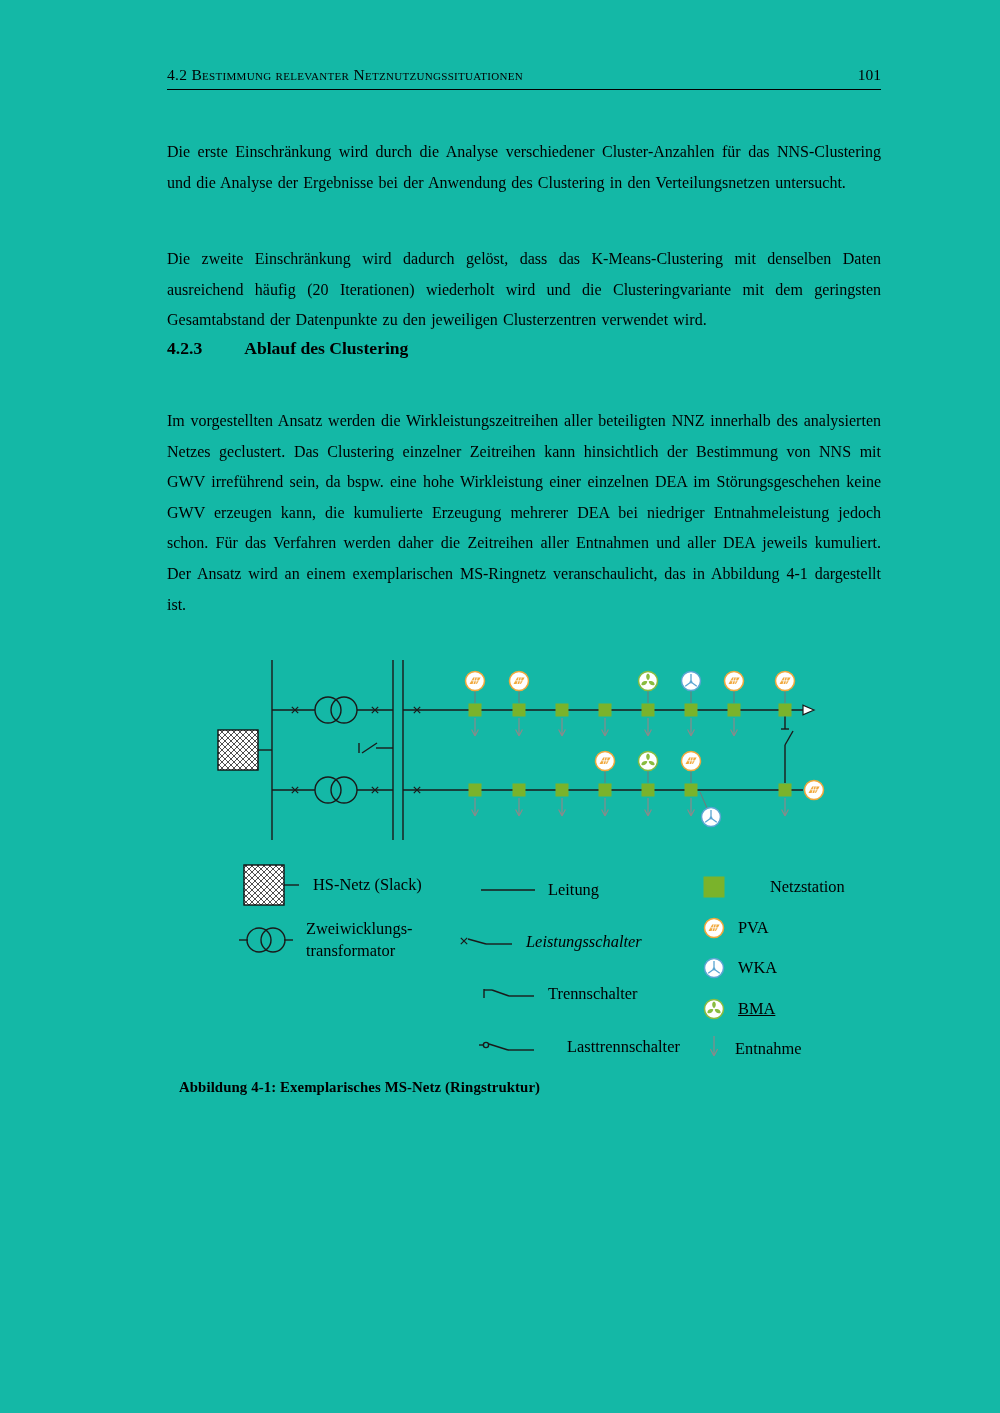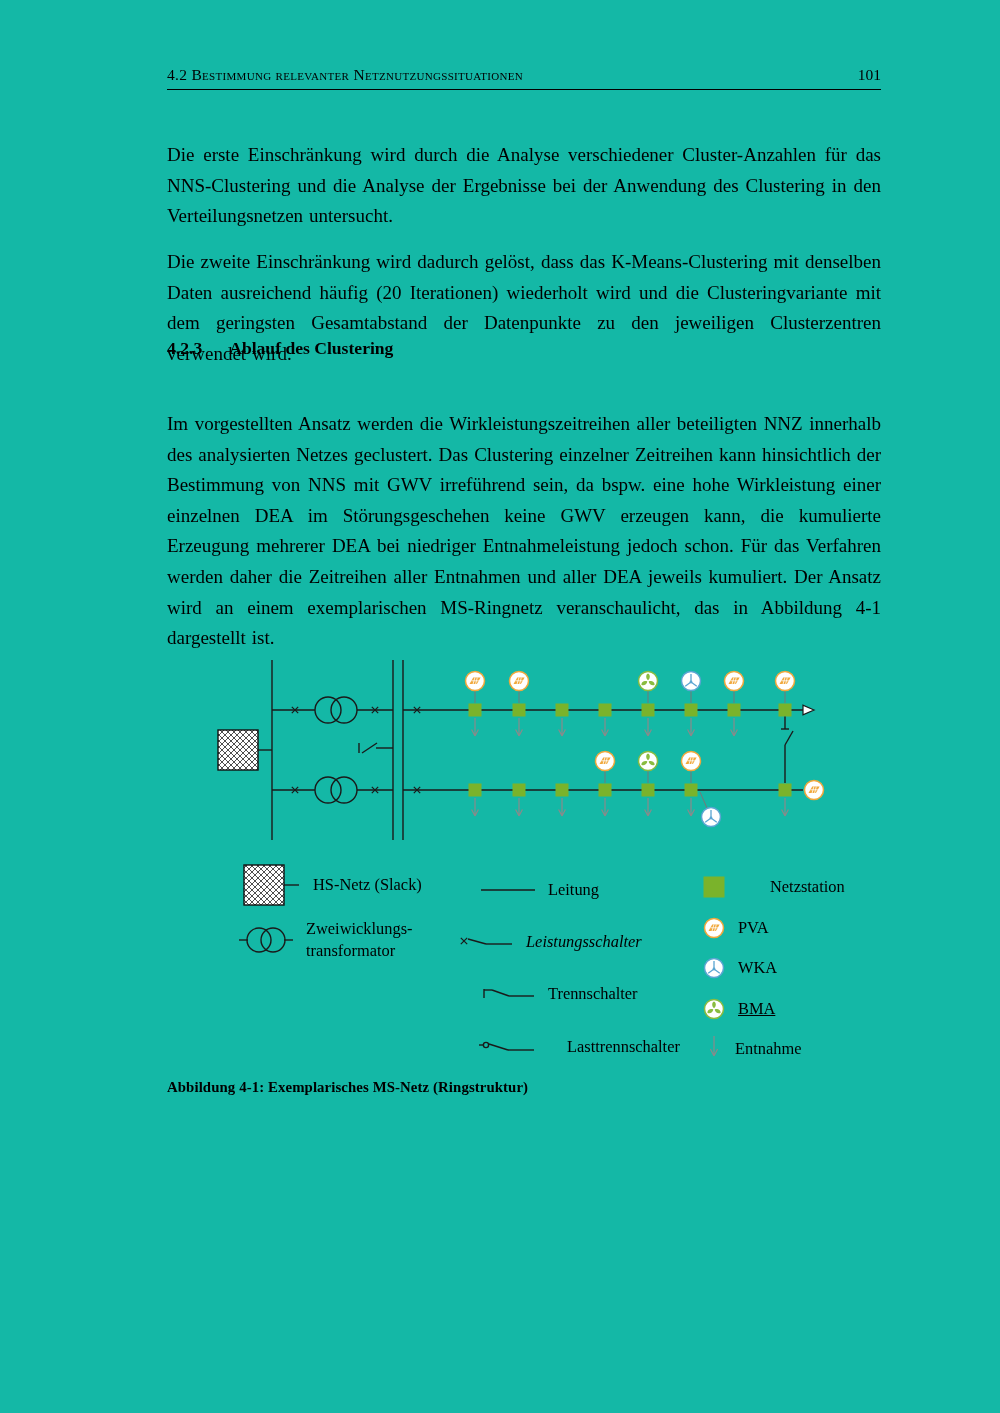--- a/index.html
+++ b/index.html
@@ -26,7 +26,7 @@
   .running-head .sec{font-variant:small-caps;letter-spacing:0.3px;}
   .para{
     position:absolute;left:167px;width:714px;
-    font-size:19px;line-height:30.6px;
+    font-size:16px;line-height:30.6px;
     text-align:justify;text-align-last:left;word-spacing:1.2px;
   }
   .p1{top:121px;} .p2{top:228px;} .p3{top:390px;}

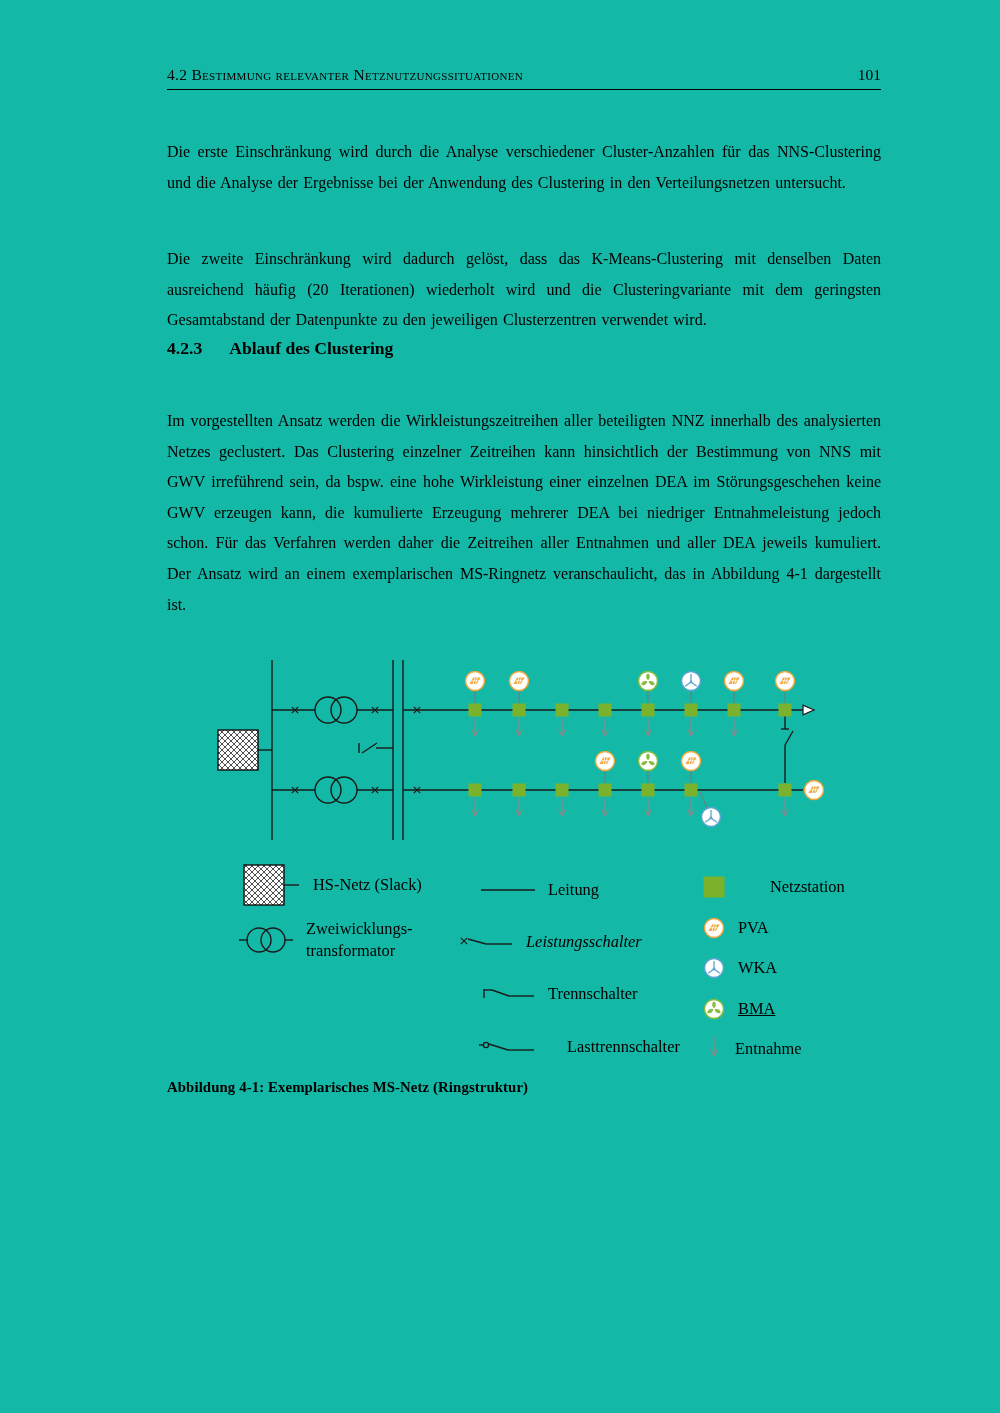--- a/index.html
+++ b/index.html
@@ -34,7 +34,7 @@
     position:absolute;left:167px;top:338px;
     font-size:17.6px;font-weight:bold;
   }
-  .sec-heading .num{margin-right:27px;}
+  .sec-heading .num{margin-right:42px;}
   .diagram{position:absolute;left:195px;top:645px;width:660px;height:215px;}
   .ln{stroke:#1a1a1a;stroke-width:1.4;fill:none;}
   .lnf{stroke:#1a1a1a;stroke-width:1.4;fill:none;}

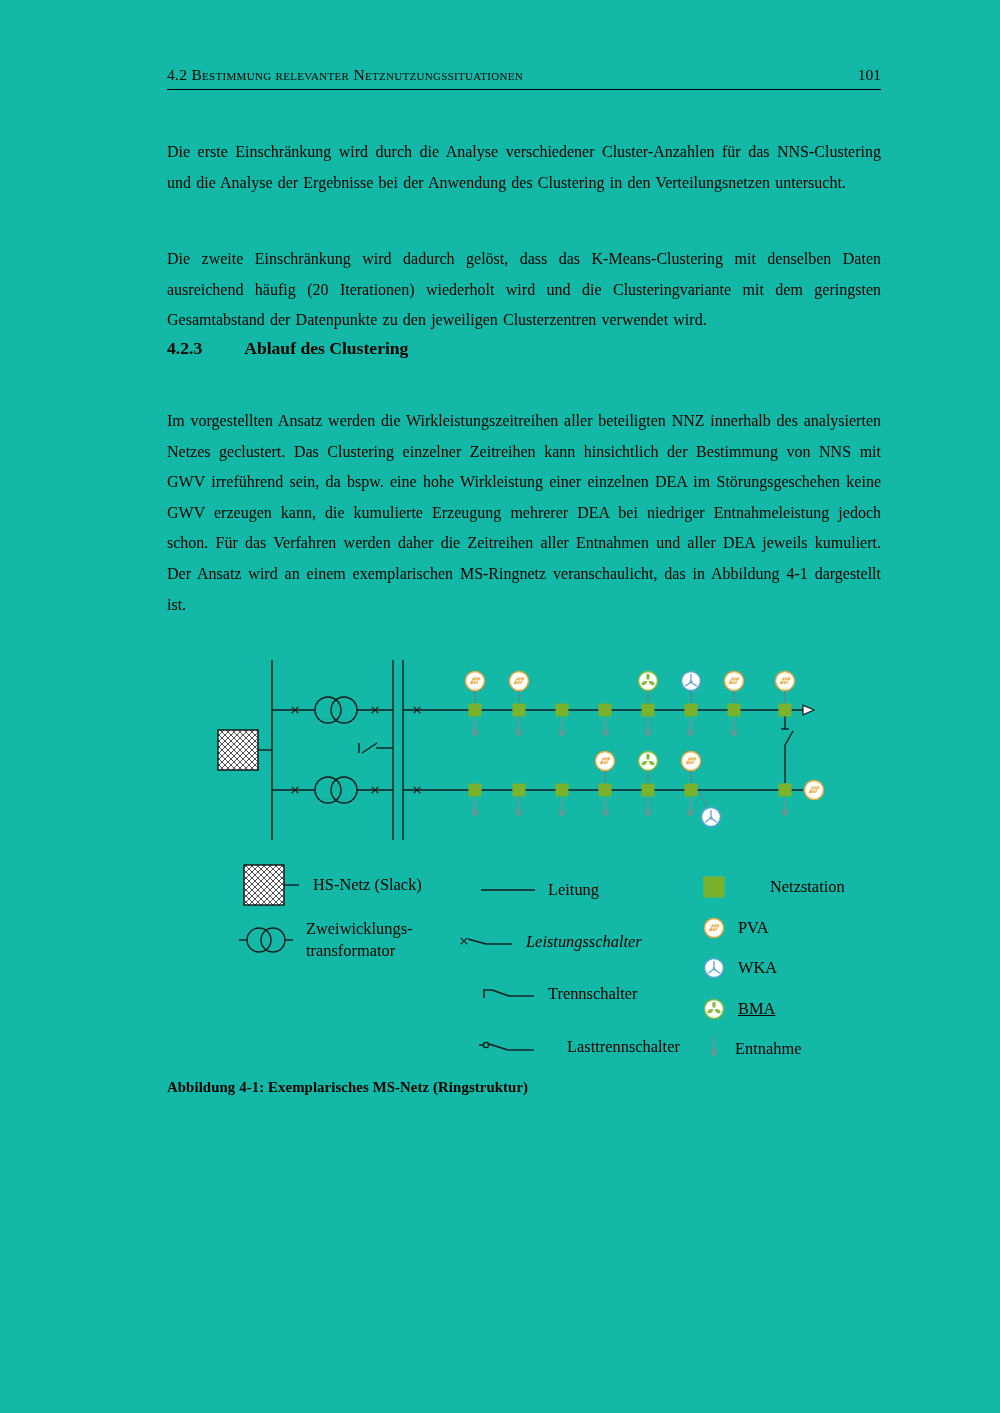--- a/index.html
+++ b/index.html
@@ -45,7 +45,7 @@
   .legend-label{font-size:16.4px;line-height:22px;}
   .w-trafo{width:152px;}
   .fig-caption{
-    position:absolute;left:167px;top:1079px;
+    position:absolute;left:179px;top:1079px;
     font-size:14.8px;font-weight:bold;letter-spacing:0.1px;
   }
 </style>

